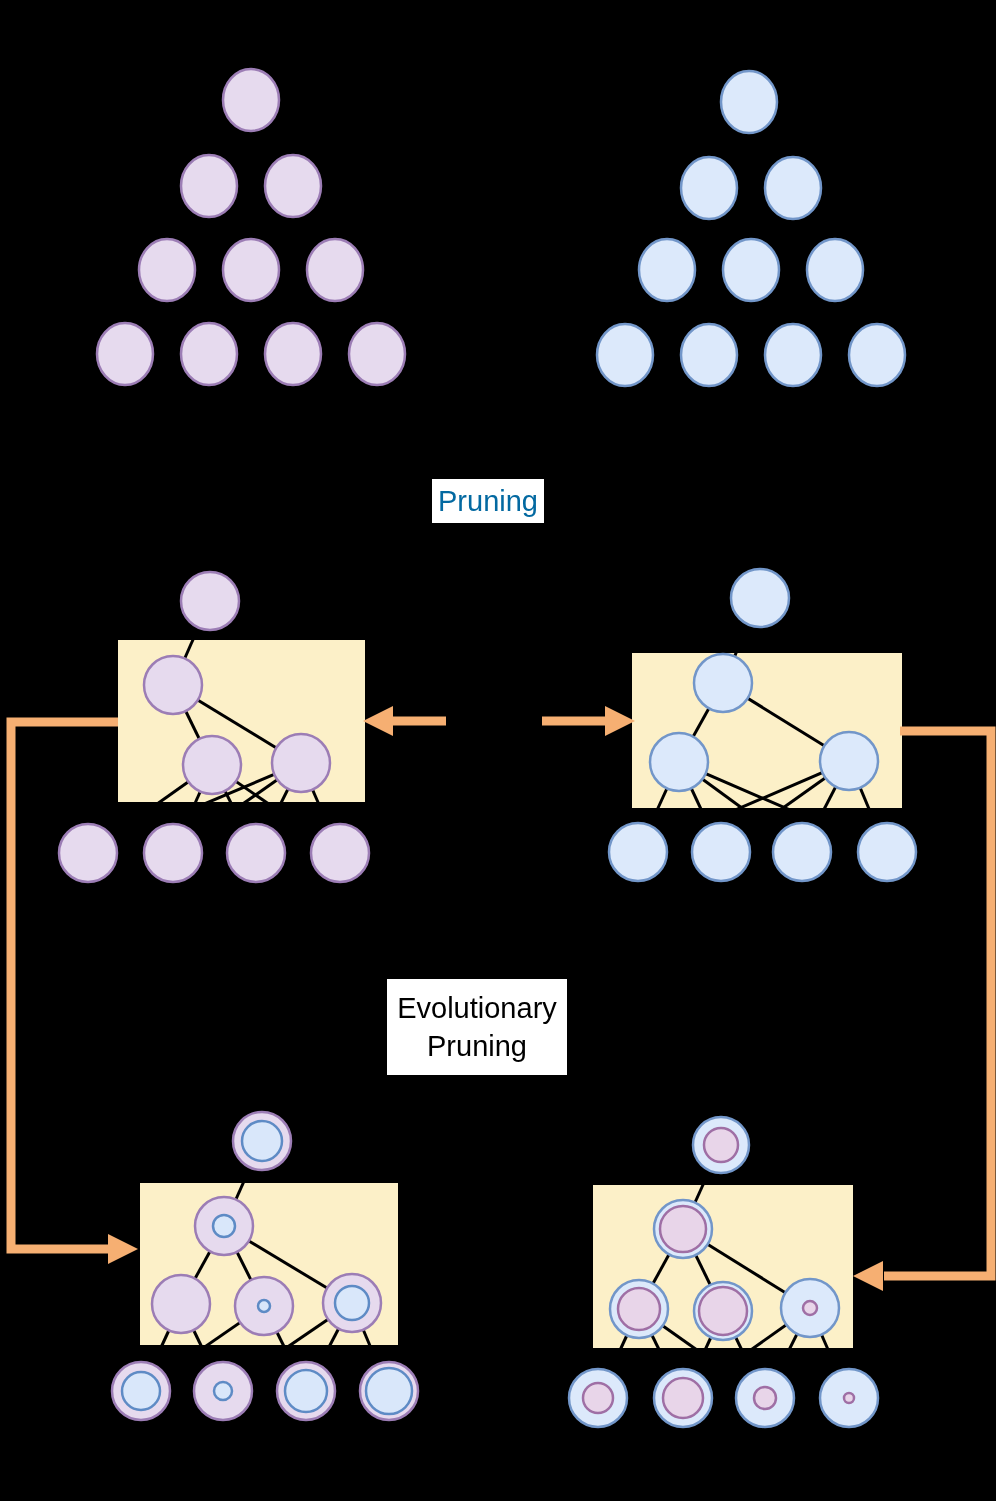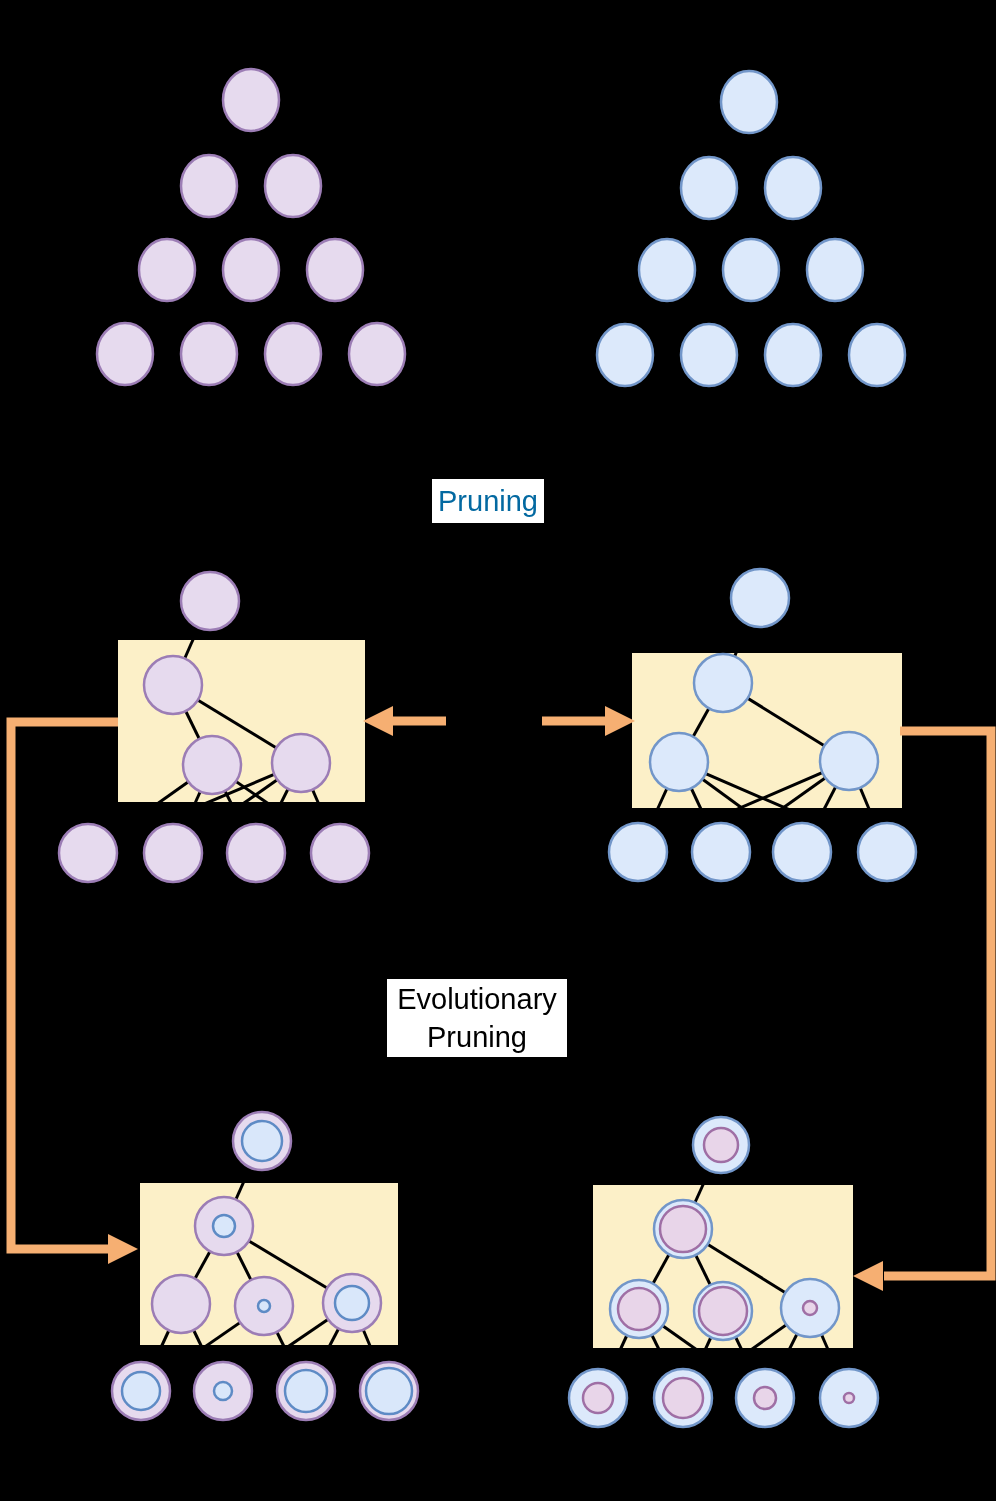--- a/index.html
+++ b/index.html
@@ -8,7 +8,7 @@
   .label{position:absolute;background:#fff;color:#000;text-align:center;
          display:flex;flex-direction:column;justify-content:center;align-items:center;}
   #label-pruning{left:432px;top:479px;width:112px;height:44px;font-size:29px;}
-  #label-merging{left:387px;top:979px;width:180px;height:78px;font-size:29px;line-height:38px;}
+  #label-merging{left:387px;top:979px;width:180px;height:96px;font-size:29px;line-height:38px;}
 </style>
 </head>
 <body>

